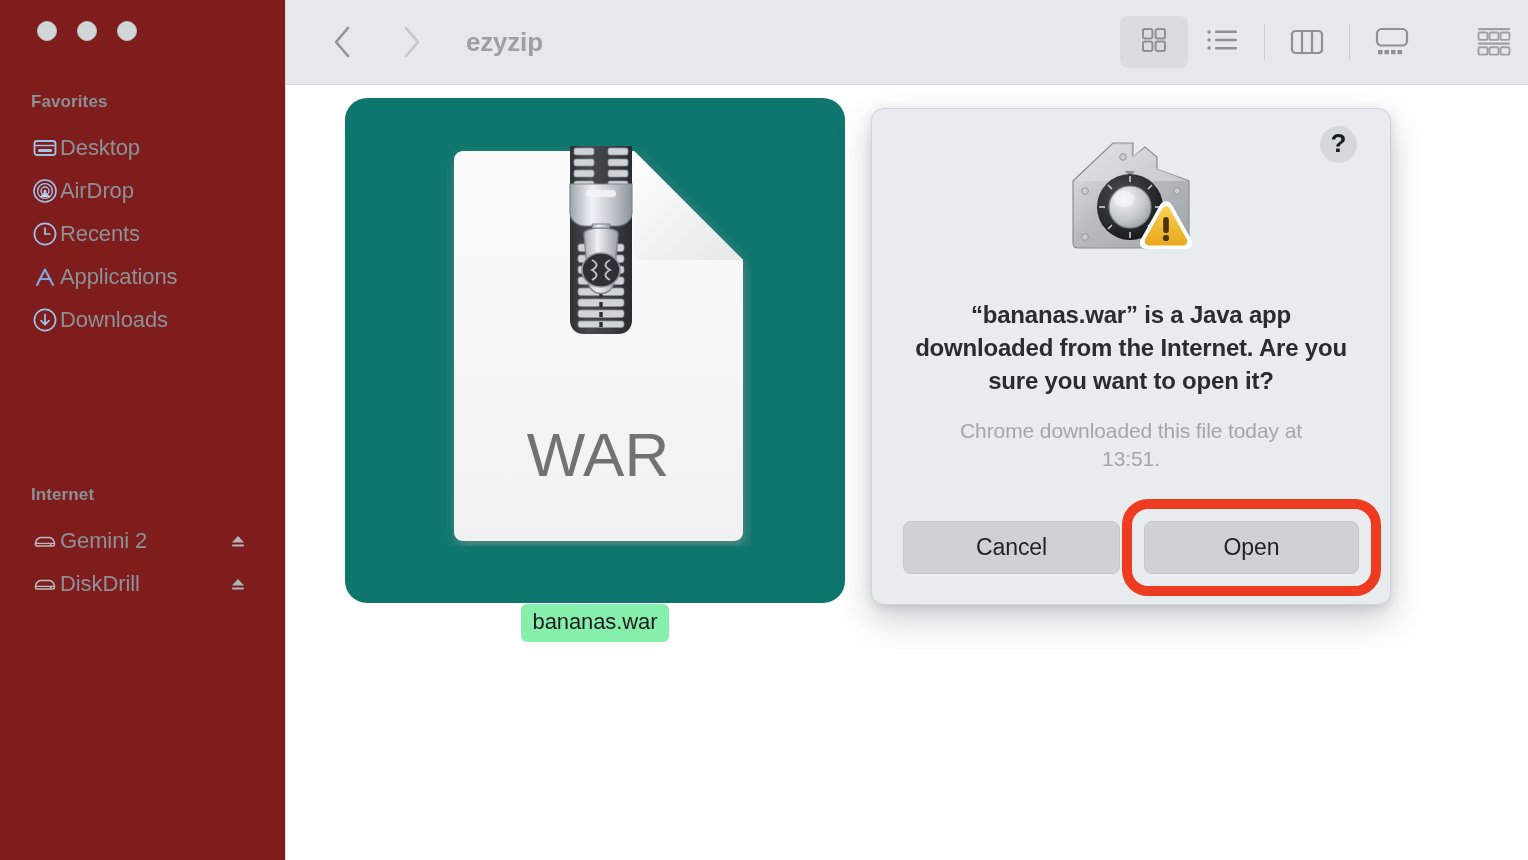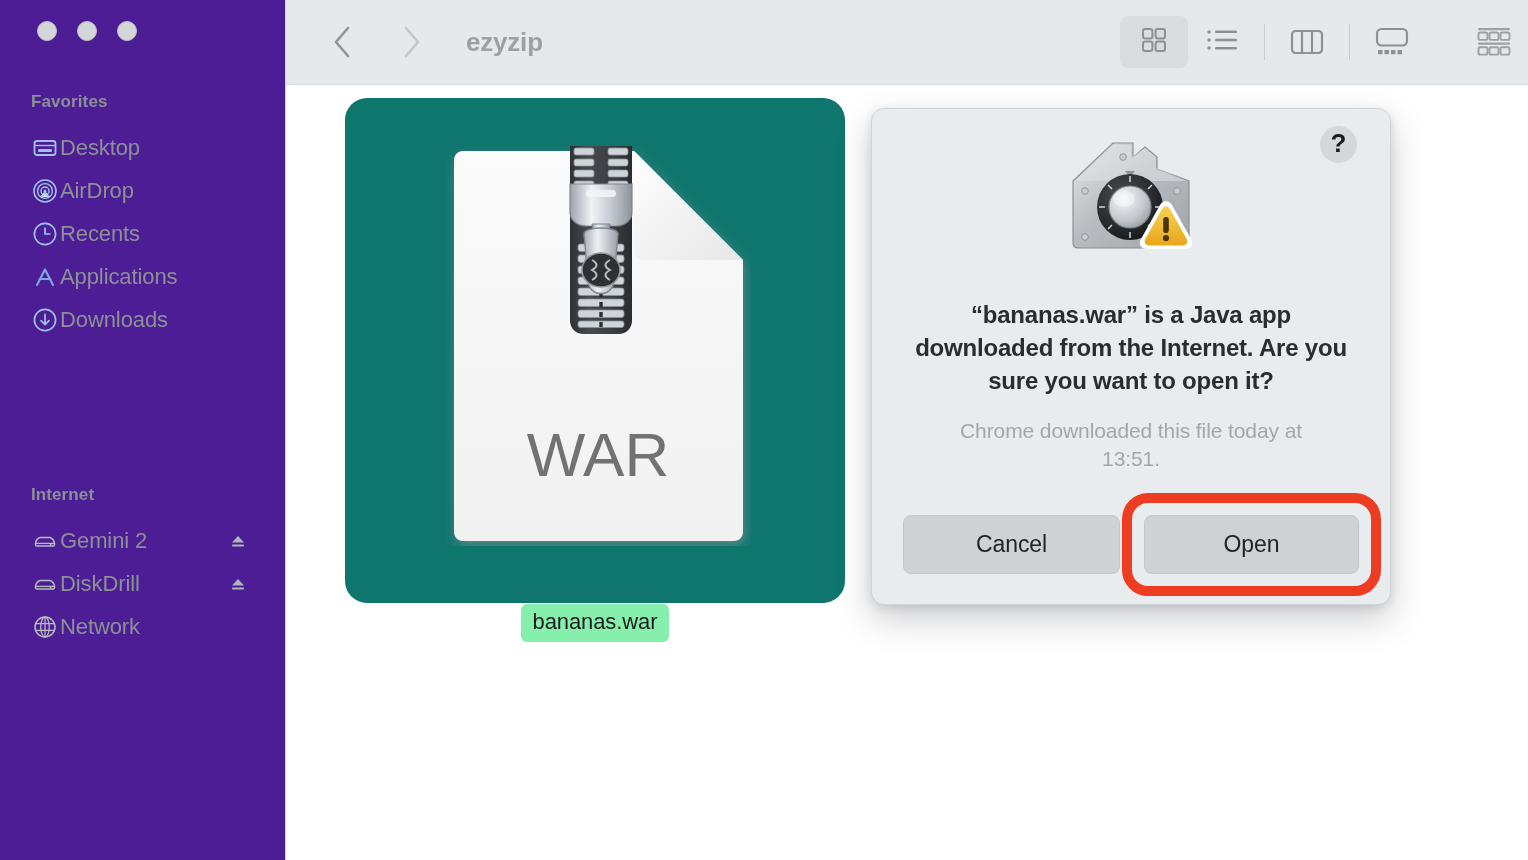--- a/index.html
+++ b/index.html
@@ -25,7 +25,7 @@
     position: relative;
     width: 286px;
     height: 860px;
-    background: #4c1d95;
+    background: #7f1d1d;
     border-right: 1px solid #d2d7da;
     flex: 0 0 286px;
   }

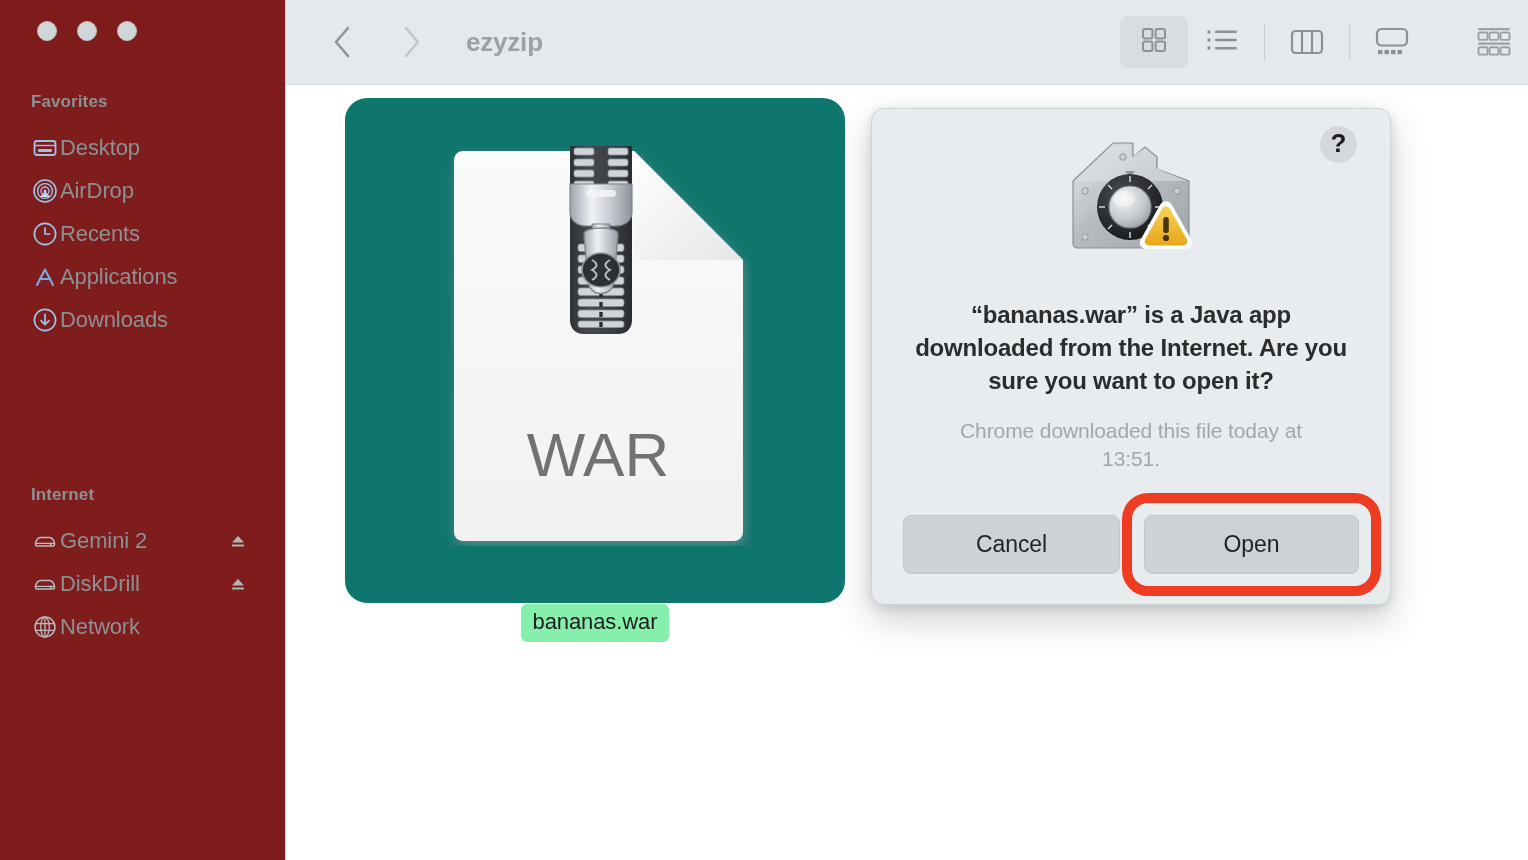--- a/index.html
+++ b/index.html
@@ -257,7 +257,7 @@
   }
   .dlg-btn {
     flex: 1 1 0;
-    height: 59px;
+    height: 53px;
     background: #cfd2d5;
     border: 1px solid #c3c7ca;
     border-radius: 8px;

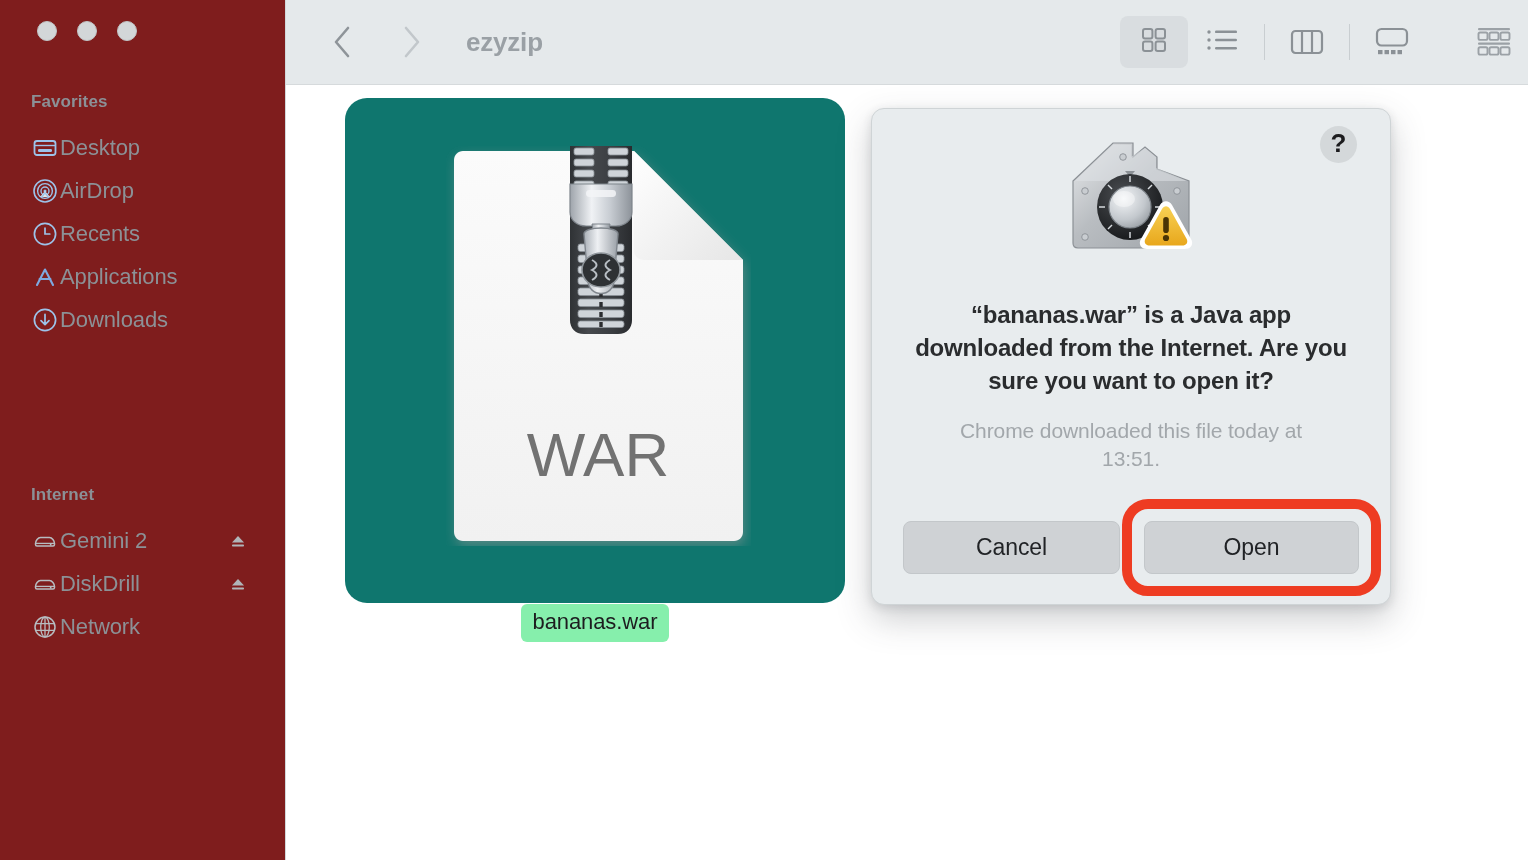--- a/index.html
+++ b/index.html
@@ -394,18 +394,6 @@
         </span>
       </div>
 
-      <div class="sb-item">
-        <span class="sb-icon">
-          <svg width="26" height="26" viewBox="0 0 26 26">
-            <circle cx="13" cy="13" r="10" fill="none" stroke="#b7bcc0" stroke-width="1.5"></circle>
-            <ellipse cx="13" cy="13" rx="4.3" ry="10" fill="none" stroke="#b7bcc0" stroke-width="1.3"></ellipse>
-            <line x1="3.2" y1="9.6" x2="22.8" y2="9.6" stroke="#b7bcc0" stroke-width="1.3"></line>
-            <line x1="3.2" y1="16.4" x2="22.8" y2="16.4" stroke="#b7bcc0" stroke-width="1.3"></line>
-            <line x1="13" y1="3" x2="13" y2="23" stroke="#b7bcc0" stroke-width="1.3"></line>
-          </svg>
-        </span>
-        <span class="sb-label">Network</span>
-      </div>
     </div>
   </div>
 

